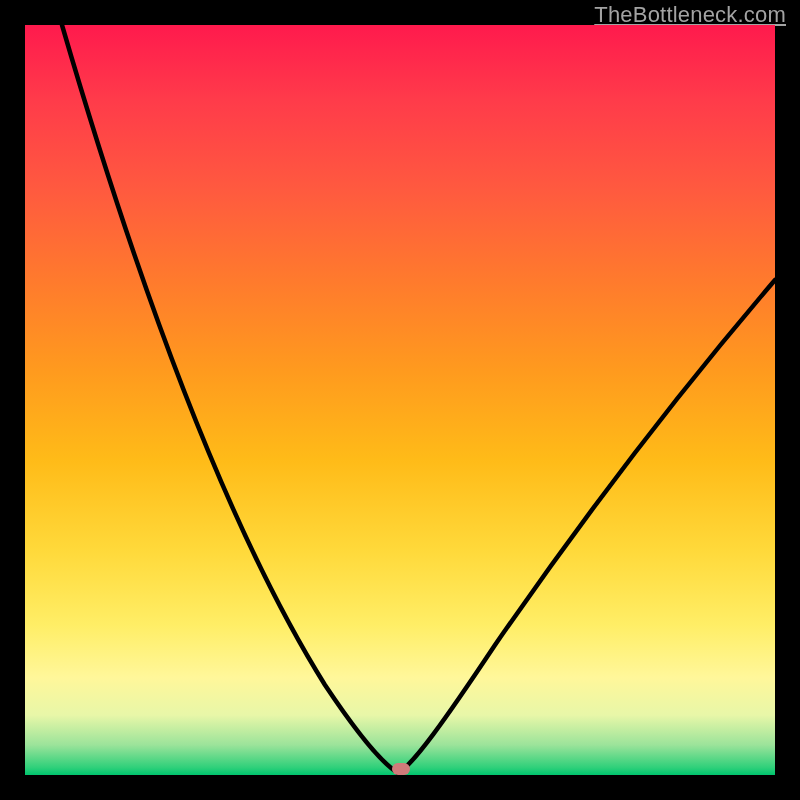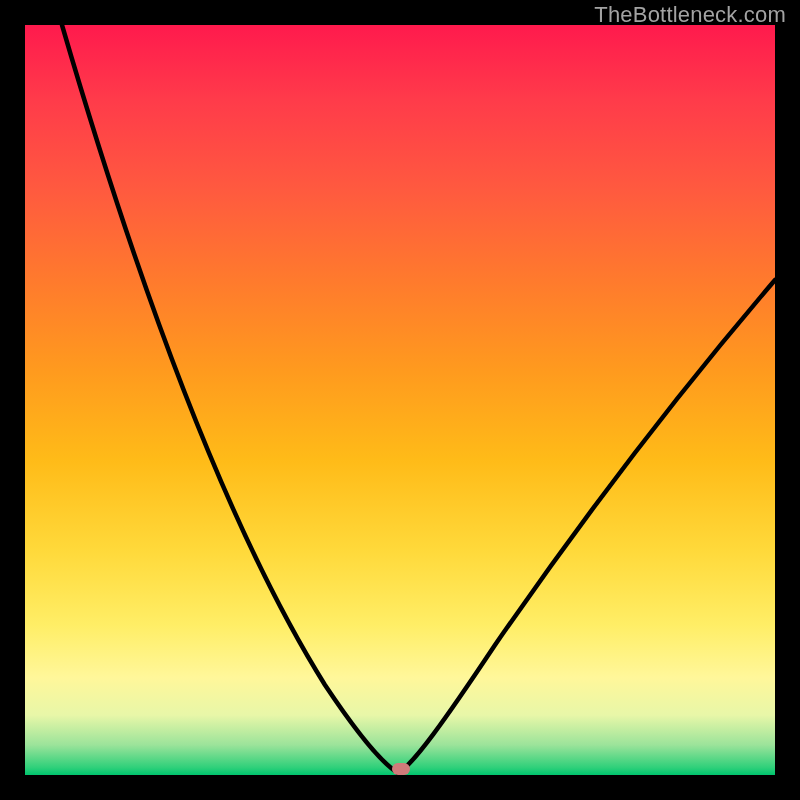--- a/index.html
+++ b/index.html
@@ -47,6 +47,7 @@
     font-size: 22px;
     letter-spacing: 0.2px;
     font-weight: 500;
+    text-decoration: underline;
   }
   svg.curve {
     position: absolute;

